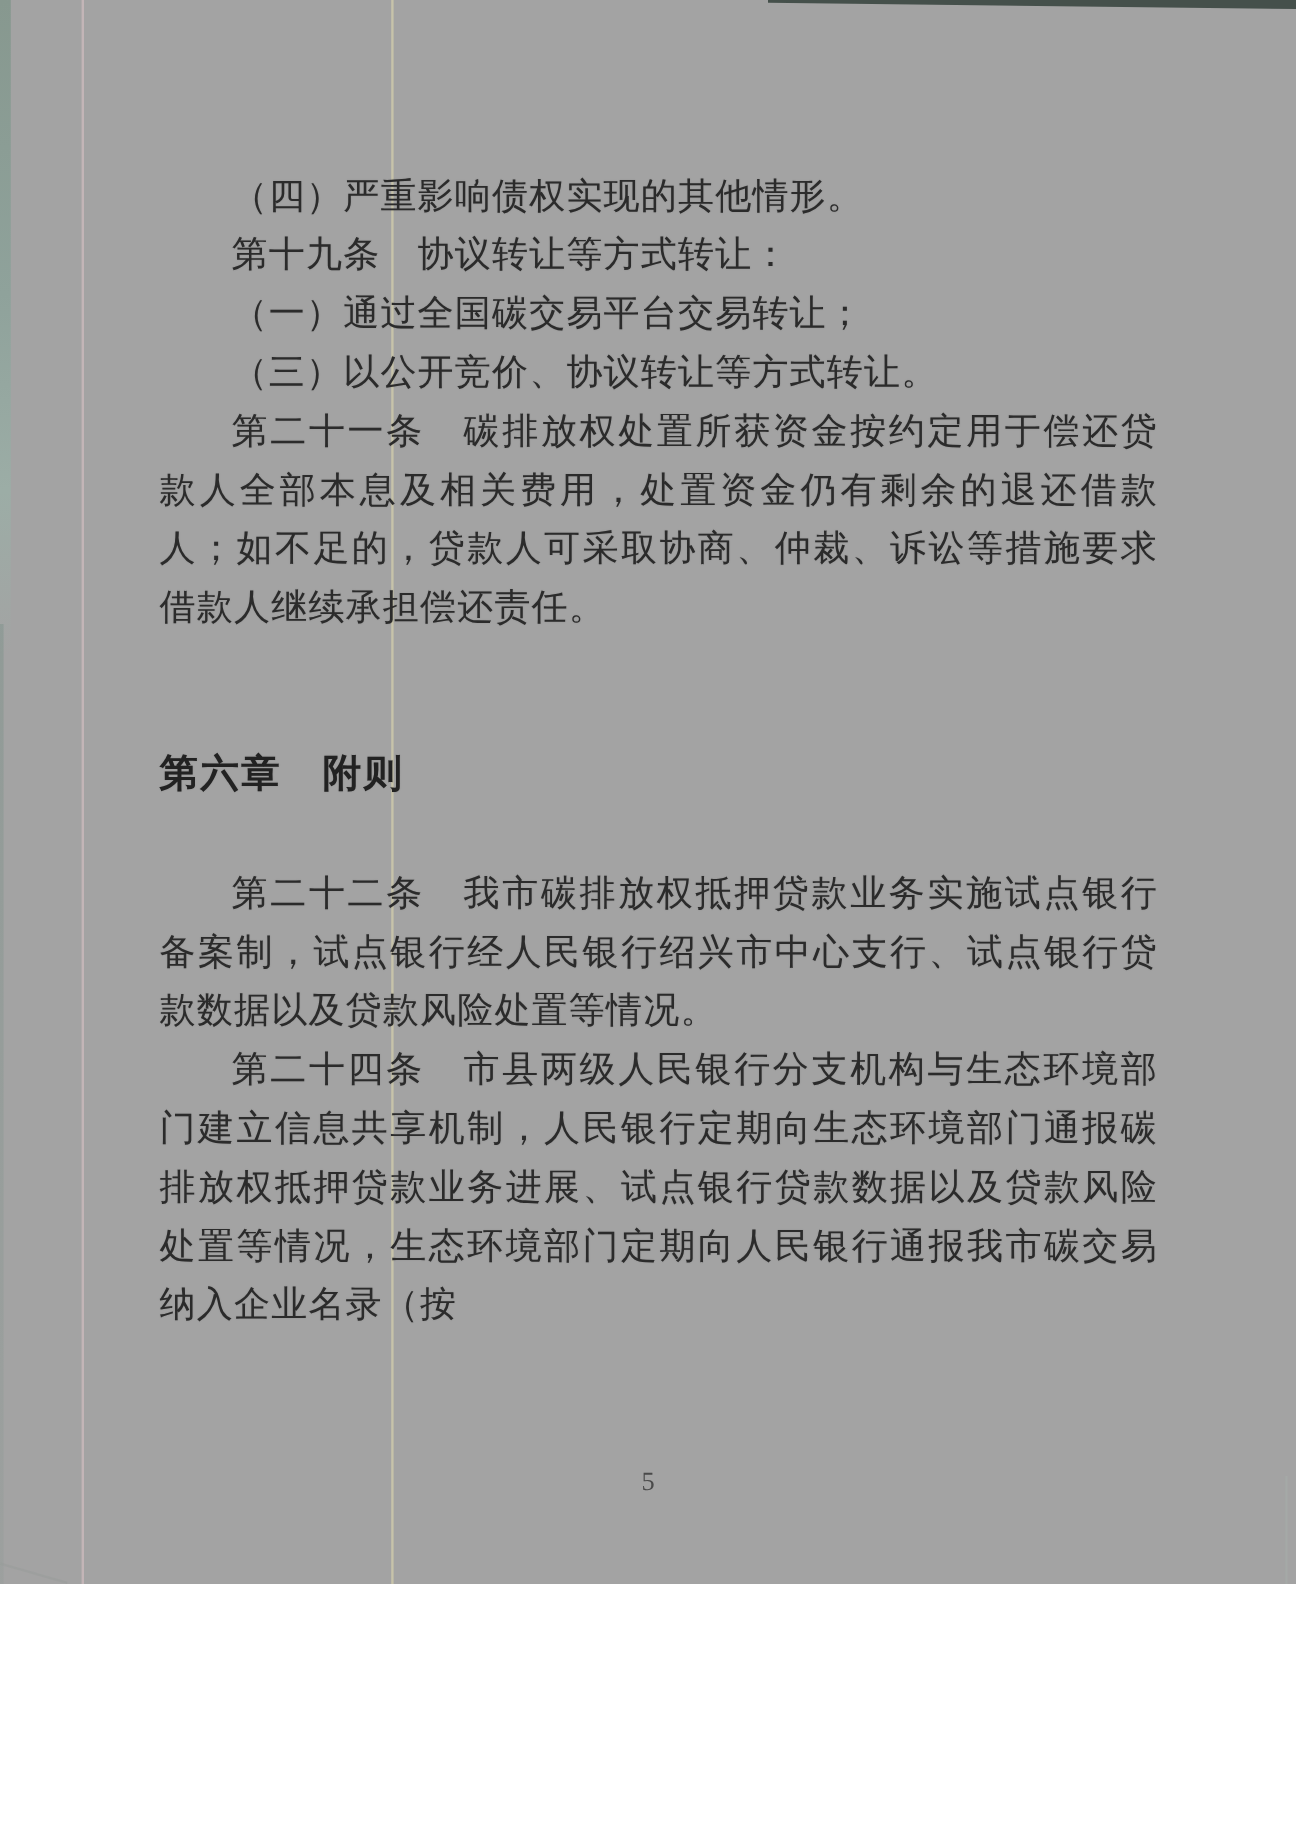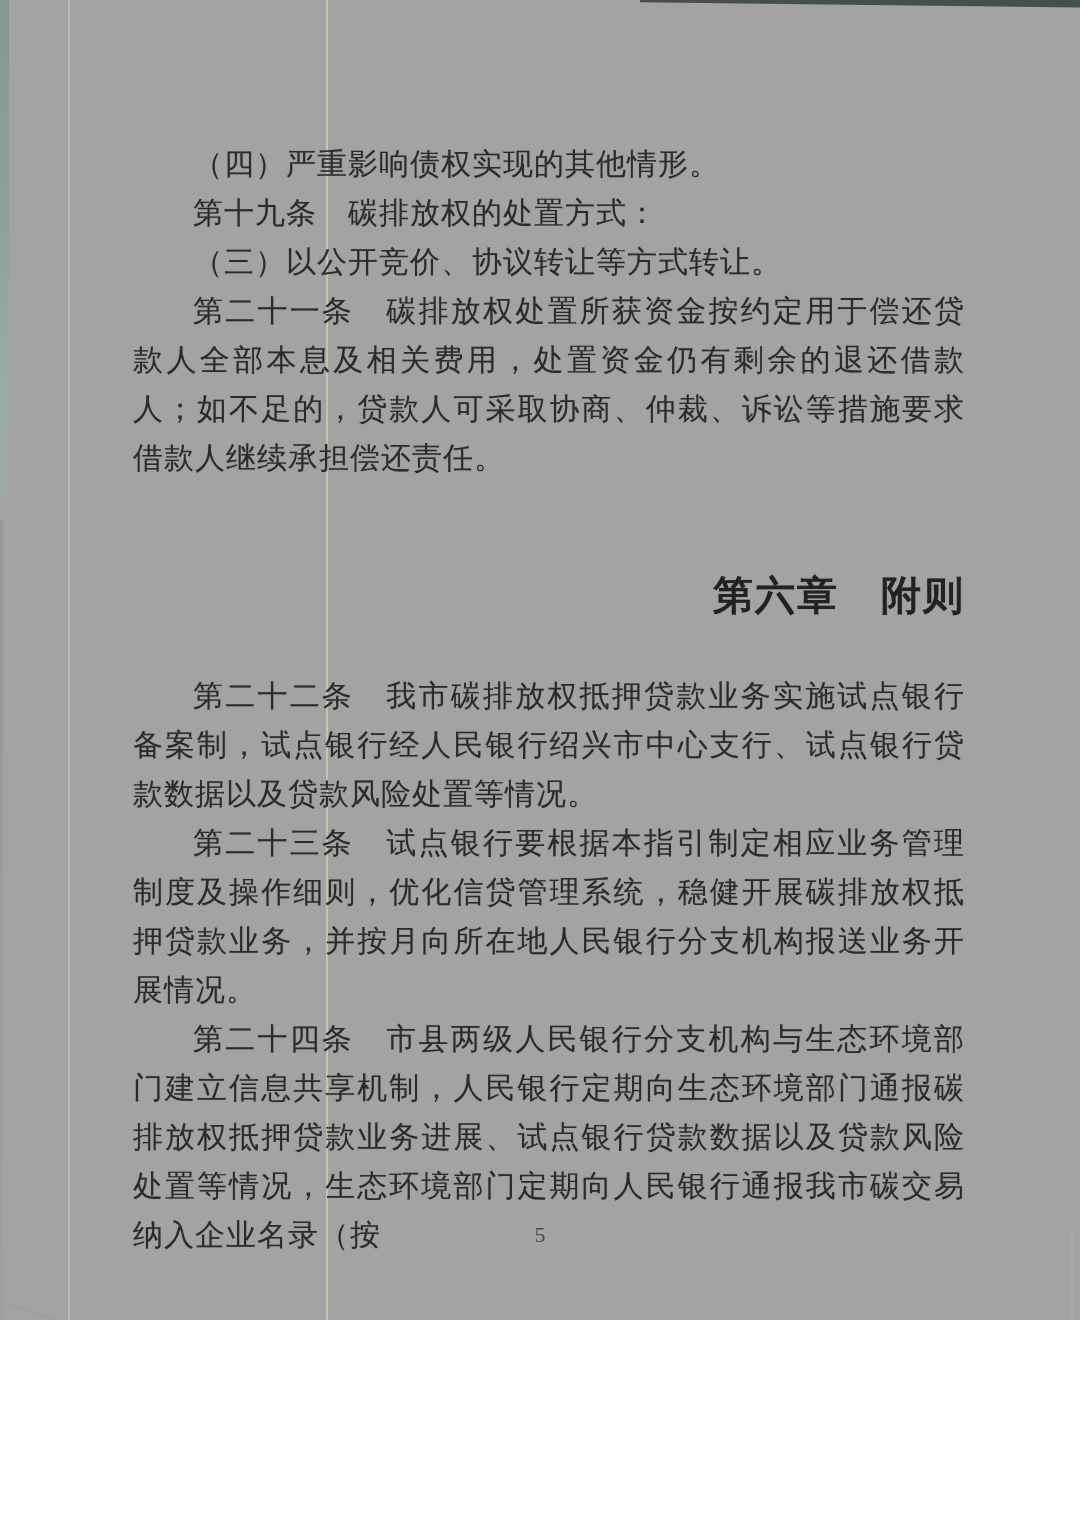--- a/index.html
+++ b/index.html
@@ -117,7 +117,7 @@
 
   <div class="content">
     <p class="para">（四）严重影响债权实现的其他情形。</p>
-    <p class="para">第十九条　碳排放权的处置方式：</p>
+    <p class="para">第十九条　协议转让等方式转让：</p>
     <p class="para">（三）以公开竞价、协议转让等方式转让。</p>
     <p class="para">第二十一条　碳排放权处置所获资金按约定用于偿还贷款人全部本息及相关费用，处置资金仍有剩余的退还借款人；如不足的，贷款人可采取协商、仲裁、诉讼等措施要求借款人继续承担偿还责任。</p>
 

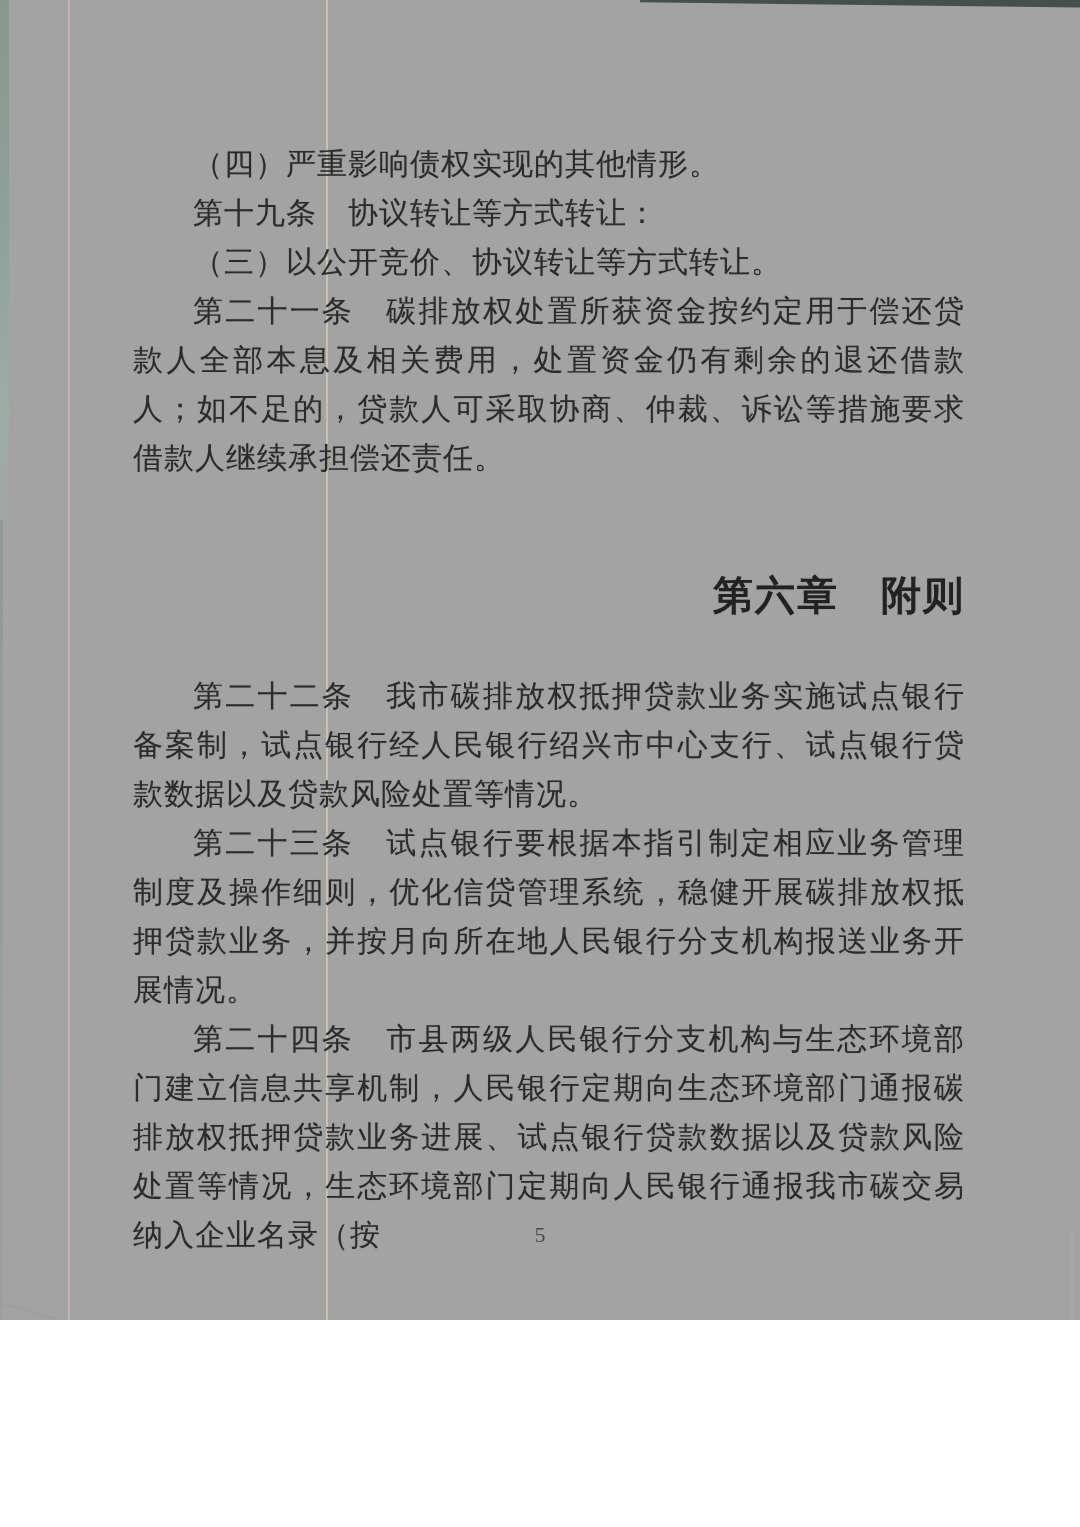--- a/index.html
+++ b/index.html
@@ -118,6 +118,7 @@
   <div class="content">
     <p class="para">（四）严重影响债权实现的其他情形。</p>
     <p class="para">第十九条　协议转让等方式转让：</p>
+    <p class="para">（一）通过全国碳交易平台交易转让；</p>
     <p class="para">（三）以公开竞价、协议转让等方式转让。</p>
     <p class="para">第二十一条　碳排放权处置所获资金按约定用于偿还贷款人全部本息及相关费用，处置资金仍有剩余的退还借款人；如不足的，贷款人可采取协商、仲裁、诉讼等措施要求借款人继续承担偿还责任。</p>
 

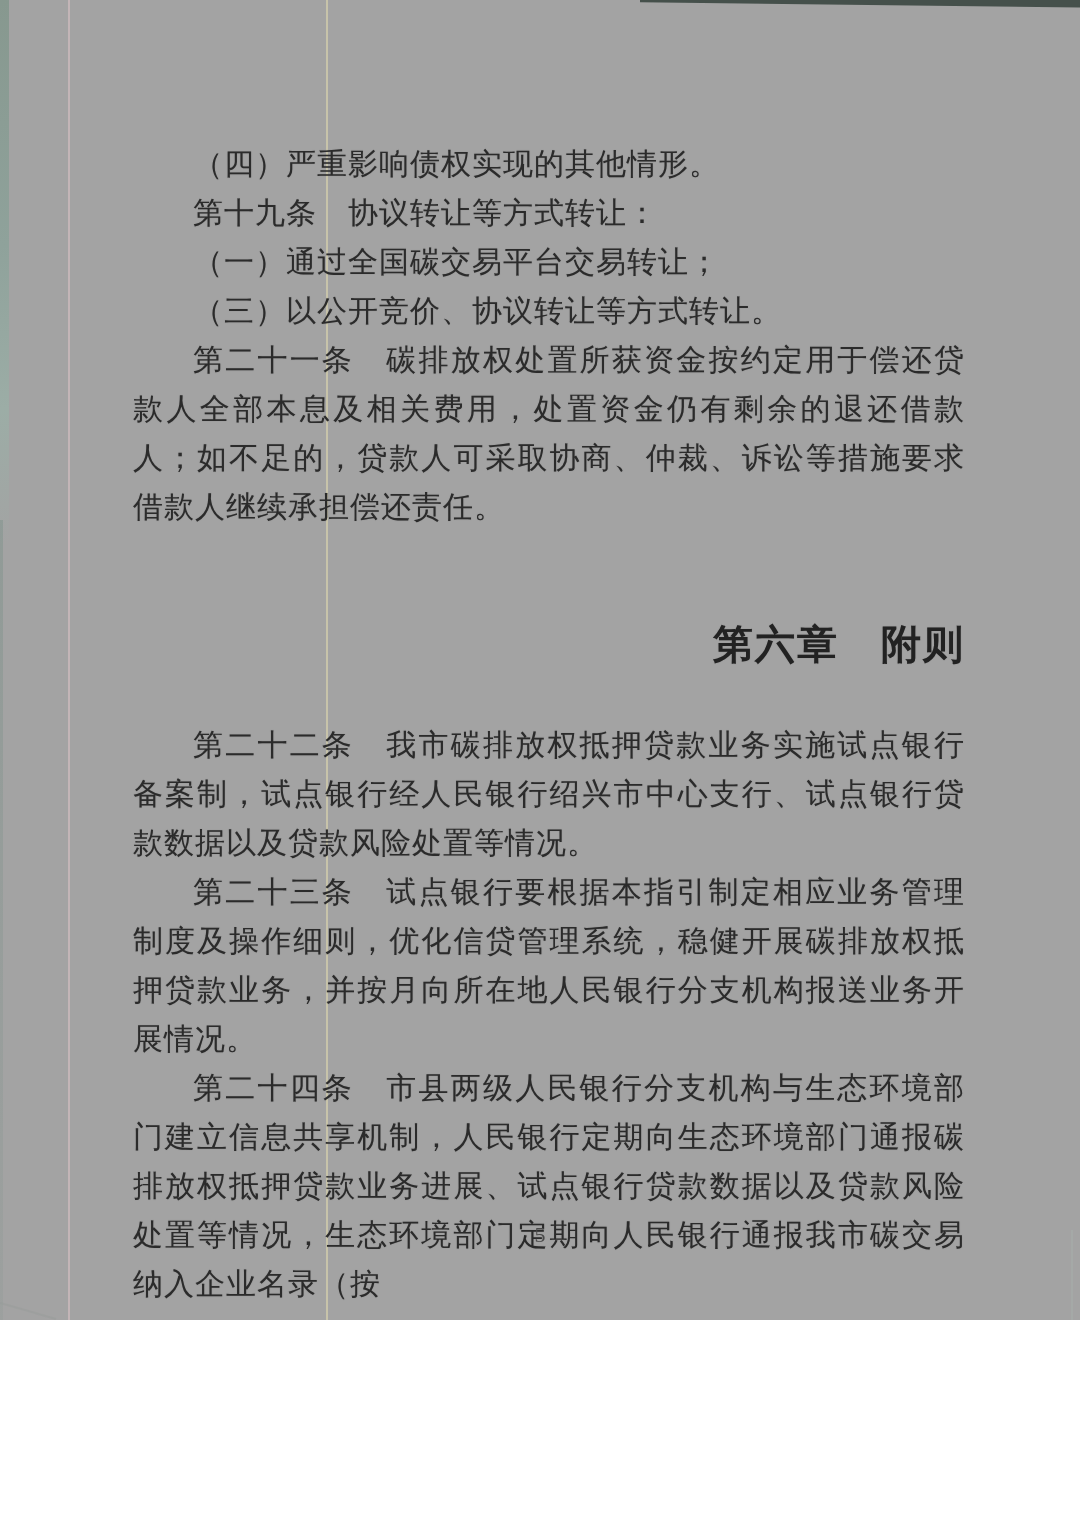--- a/index.html
+++ b/index.html
@@ -85,11 +85,11 @@
   .chapter {
     margin: 93px 0 56px 0;
     font-family: "Liberation Sans", "DejaVu Sans", sans-serif;
-    font-size: 40px;
+    font-size: 32px;
     font-weight: bold;
     line-height: 40px;
     letter-spacing: 2px;
-    text-align: right;
+    text-align: left;
     color: #222;
     text-shadow: 0 0 1px rgba(60,60,60,0.35);
   }

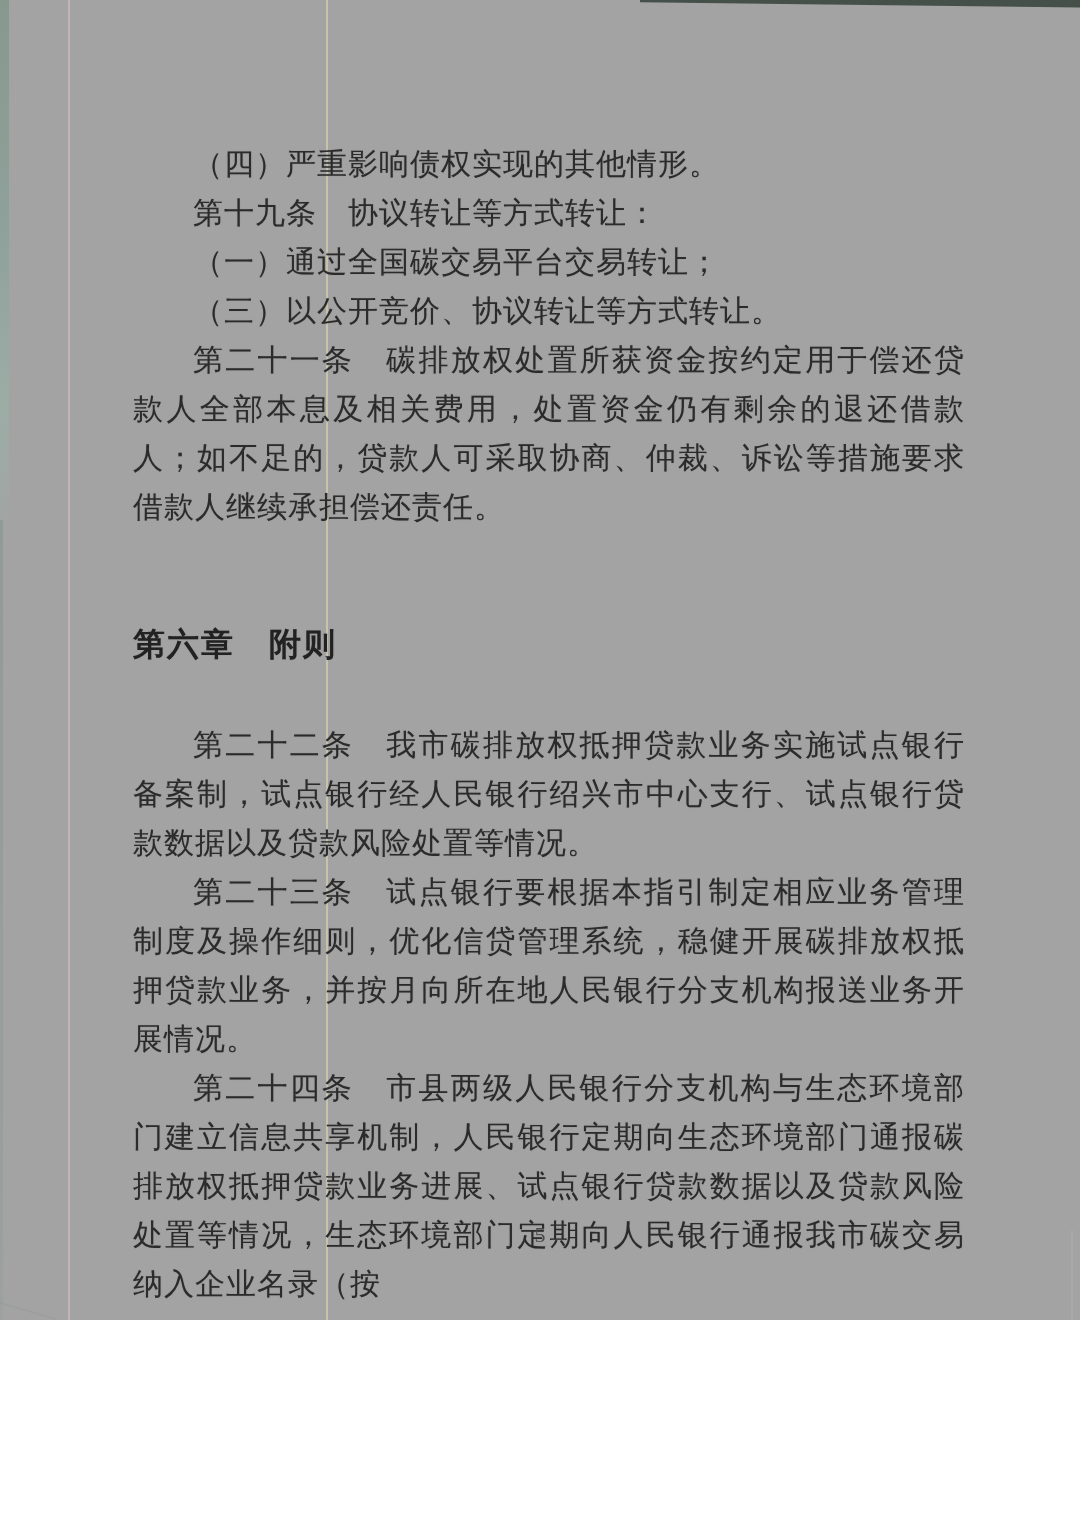--- a/index.html
+++ b/index.html
@@ -125,7 +125,6 @@
     <h2 class="chapter">第六章　附则</h2>
 
     <p class="para">第二十二条　我市碳排放权抵押贷款业务实施试点银行备案制，试点银行经人民银行绍兴市中心支行、试点银行贷款数据以及贷款风险处置等情况。</p>
-    <p class="para">第二十三条　试点银行要根据本指引制定相应业务管理制度及操作细则，优化信贷管理系统，稳健开展碳排放权抵押贷款业务，并按月向所在地人民银行分支机构报送业务开展情况。</p>
     <p class="para">第二十四条　市县两级人民银行分支机构与生态环境部门建立信息共享机制，人民银行定期向生态环境部门通报碳排放权抵押贷款业务进展、试点银行贷款数据以及贷款风险处置等情况，生态环境部门定期向人民银行通报我市碳交易纳入企业名录（按</p>
   </div>
 

